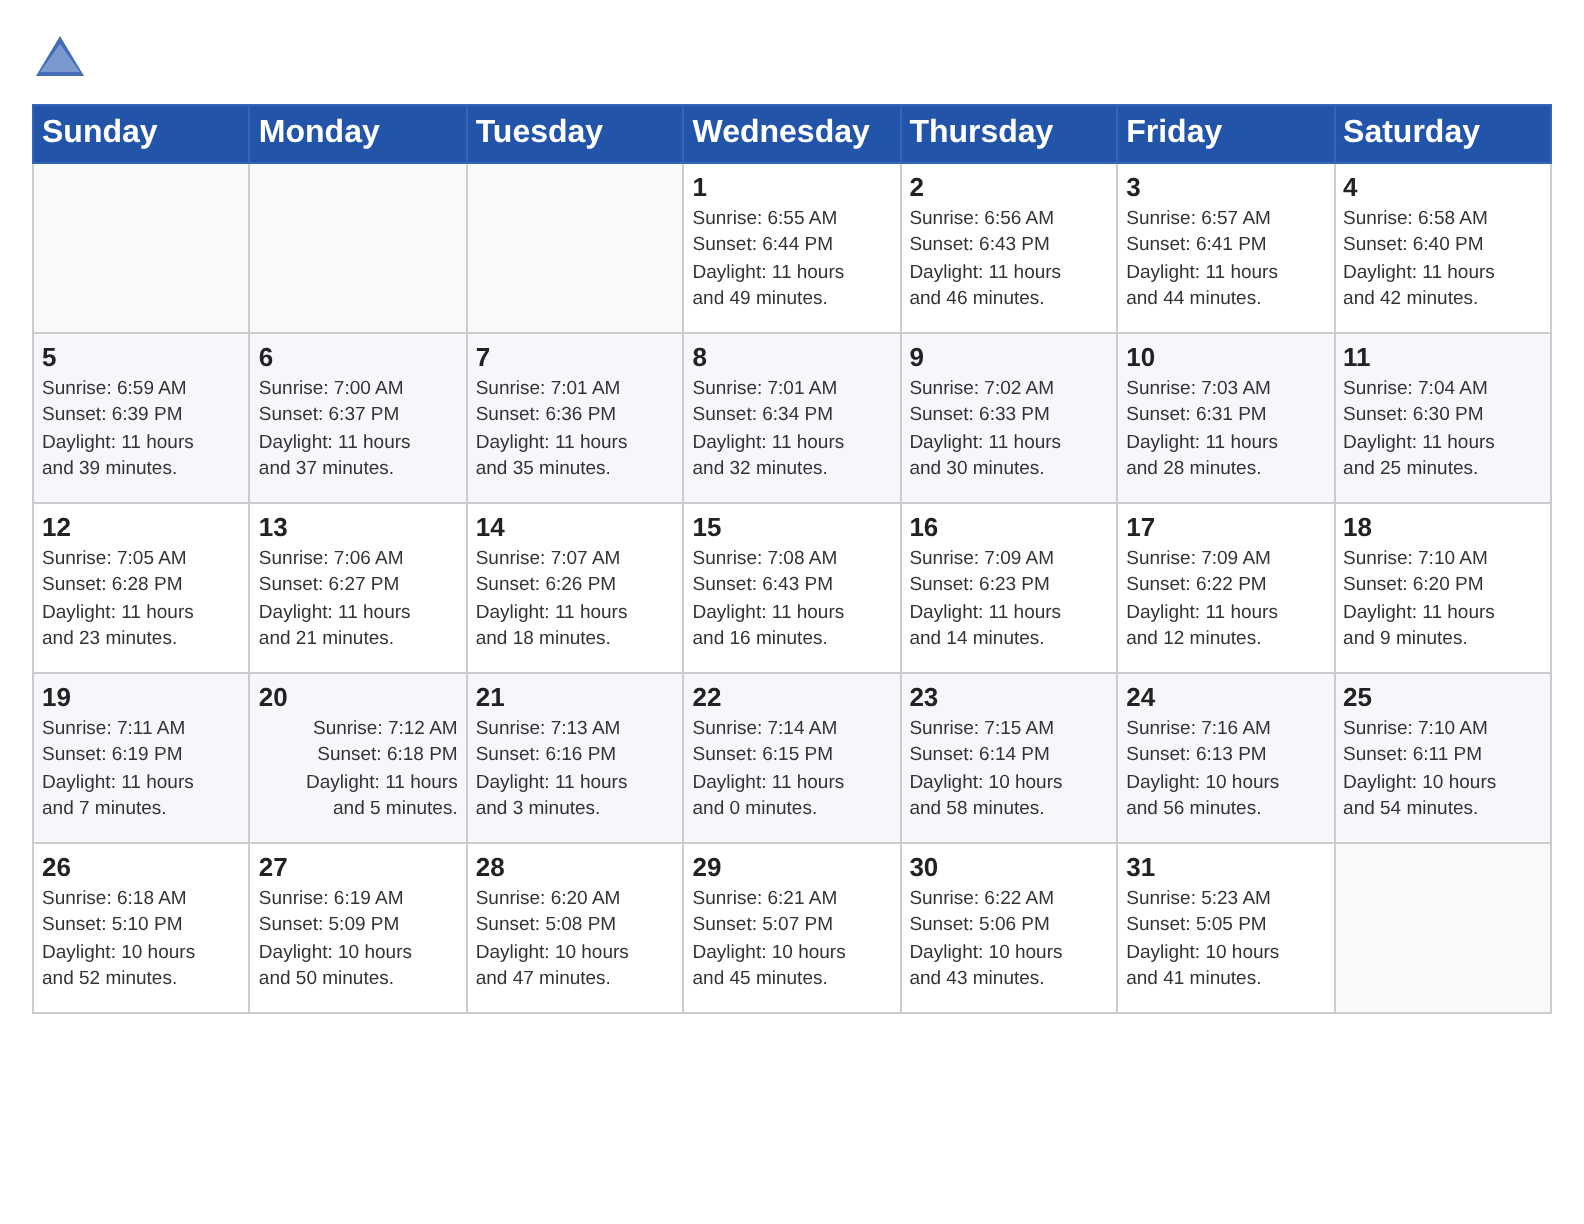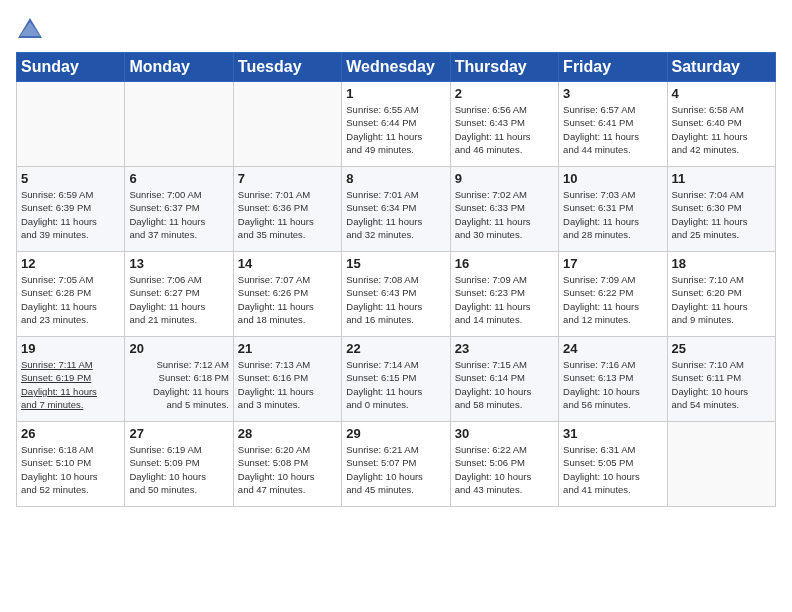--- a/index.html
+++ b/index.html
@@ -269,7 +269,7 @@
       <tr class="week-row">
         <td>
           <span class="day-number">19</span>
-          <div class="day-info" style="white-space: pre-line; text-decoration: underline;">Sunrise: 7:11 AM
+          <div class="day-info" style="white-space: pre-line;">Sunrise: 7:11 AM
 Sunset: 6:19 PM
 Daylight: 11 hours
 and 7 minutes.</div>

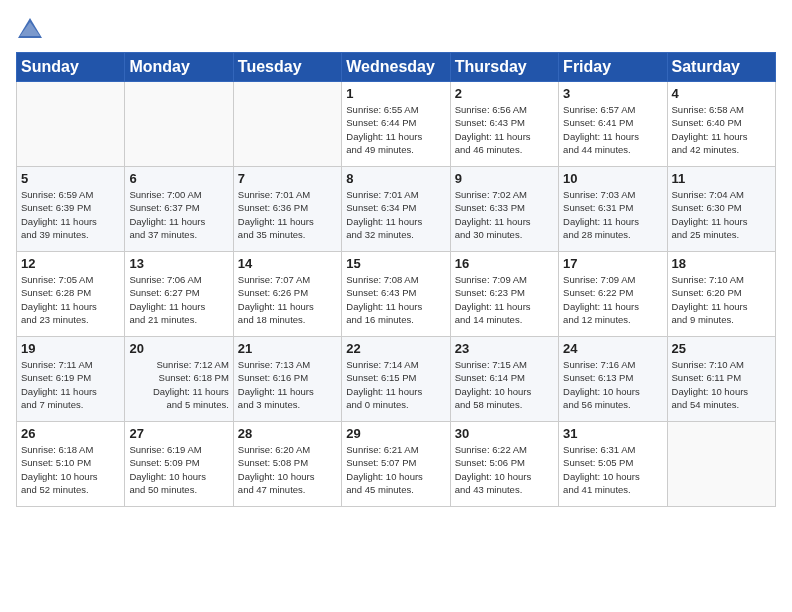--- a/index.html
+++ b/index.html
@@ -355,7 +355,7 @@
         </td>
         <td>
           <span class="day-number">31</span>
-          <div class="day-info" style="white-space: pre-line;">Sunrise: 6:31 AM
+          <div class="day-info" style="white-space: pre-line;">Sunrise: 5:23 AM
 Sunset: 5:05 PM
 Daylight: 10 hours
 and 41 minutes.</div>

